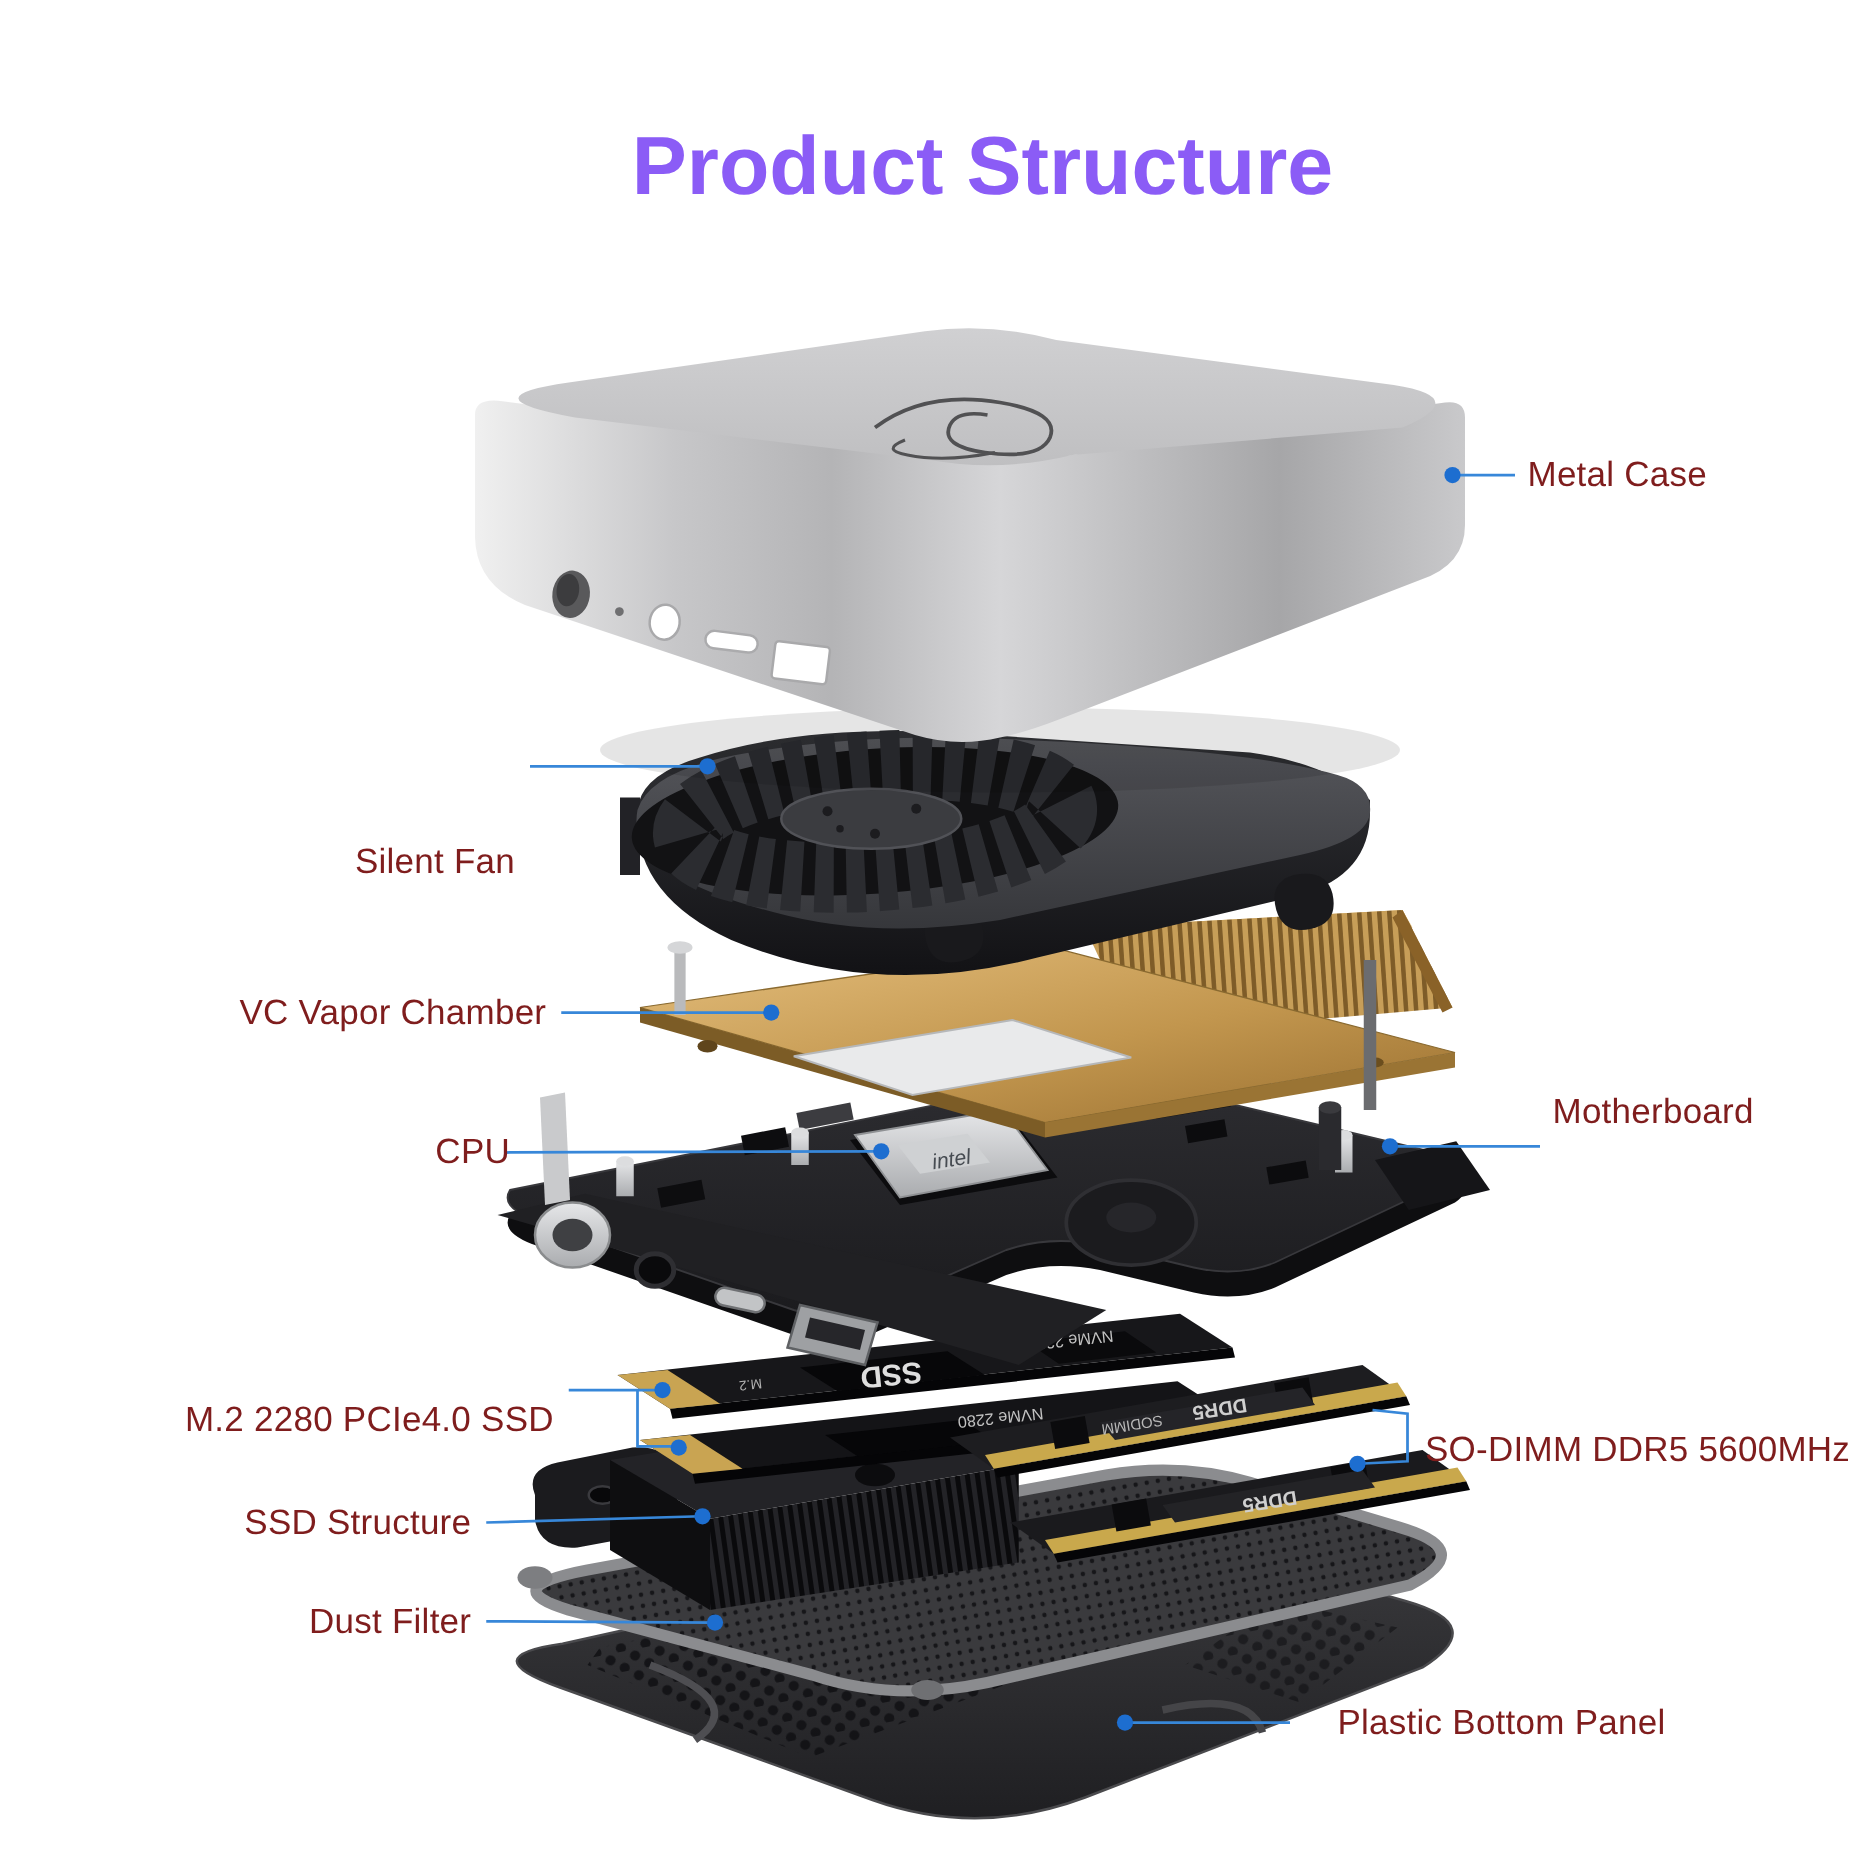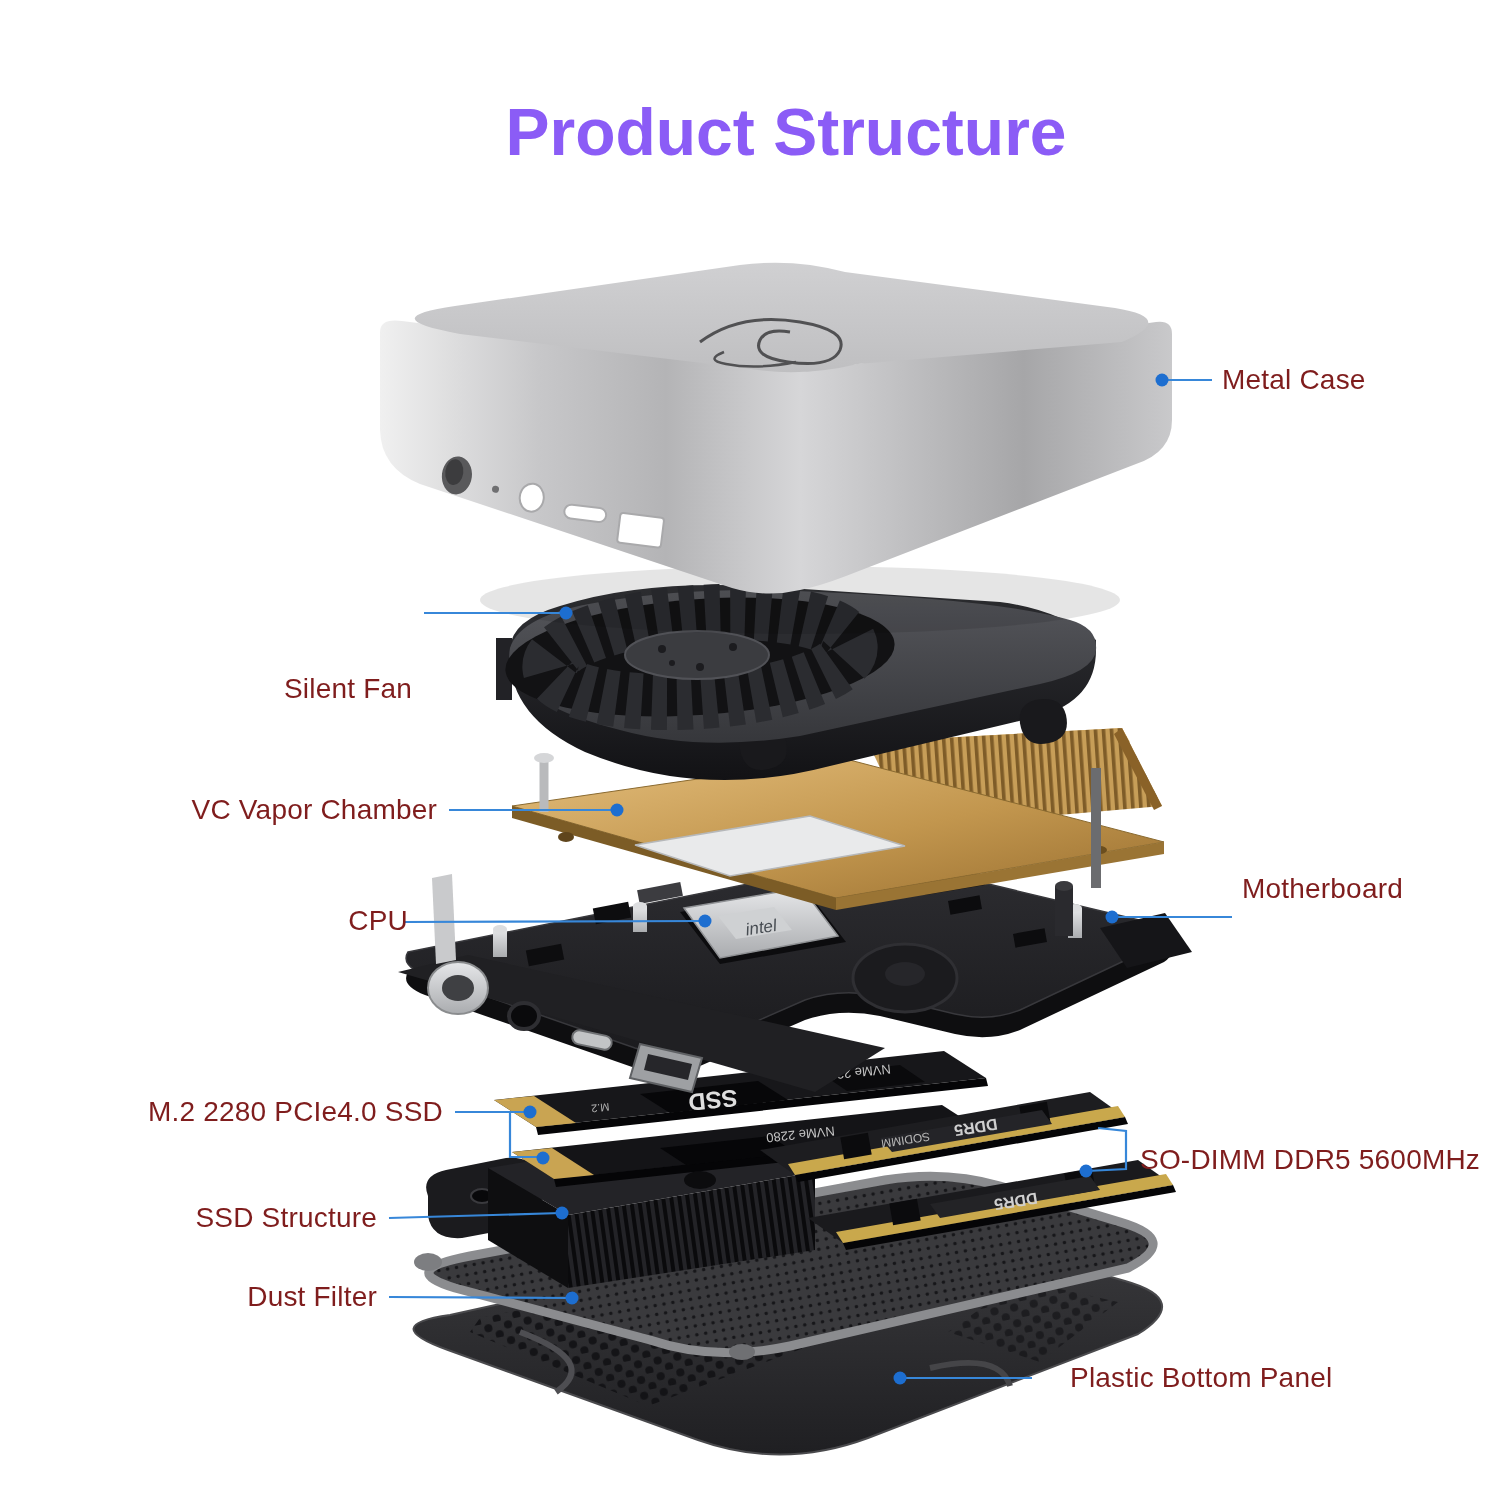--- a/index.html
+++ b/index.html
@@ -276,7 +276,7 @@
   <div class="part-label align-right" style="left:412px;top:650px;margin-top:39px;">Silent Fan</div>
   <div class="part-label align-right" style="left:437px;top:810px;">VC Vapor Chamber</div>
   <div class="part-label align-right" style="left:408px;top:921px;">CPU</div>
-  <div class="part-label align-right" style="left:443px;top:1112px;">M.2 2280 PCIe4.0 SSD</div>
+  <div class="part-label align-right" style="left:443px;top:1136px;">M.2 2280 PCIe4.0 SSD</div>
   <div class="part-label align-right" style="left:377px;top:1218px;">SSD Structure</div>
   <div class="part-label align-right" style="left:377px;top:1297px;">Dust Filter</div>
   <div class="part-label align-left" style="left:1222px;top:380px;">Metal Case</div>

